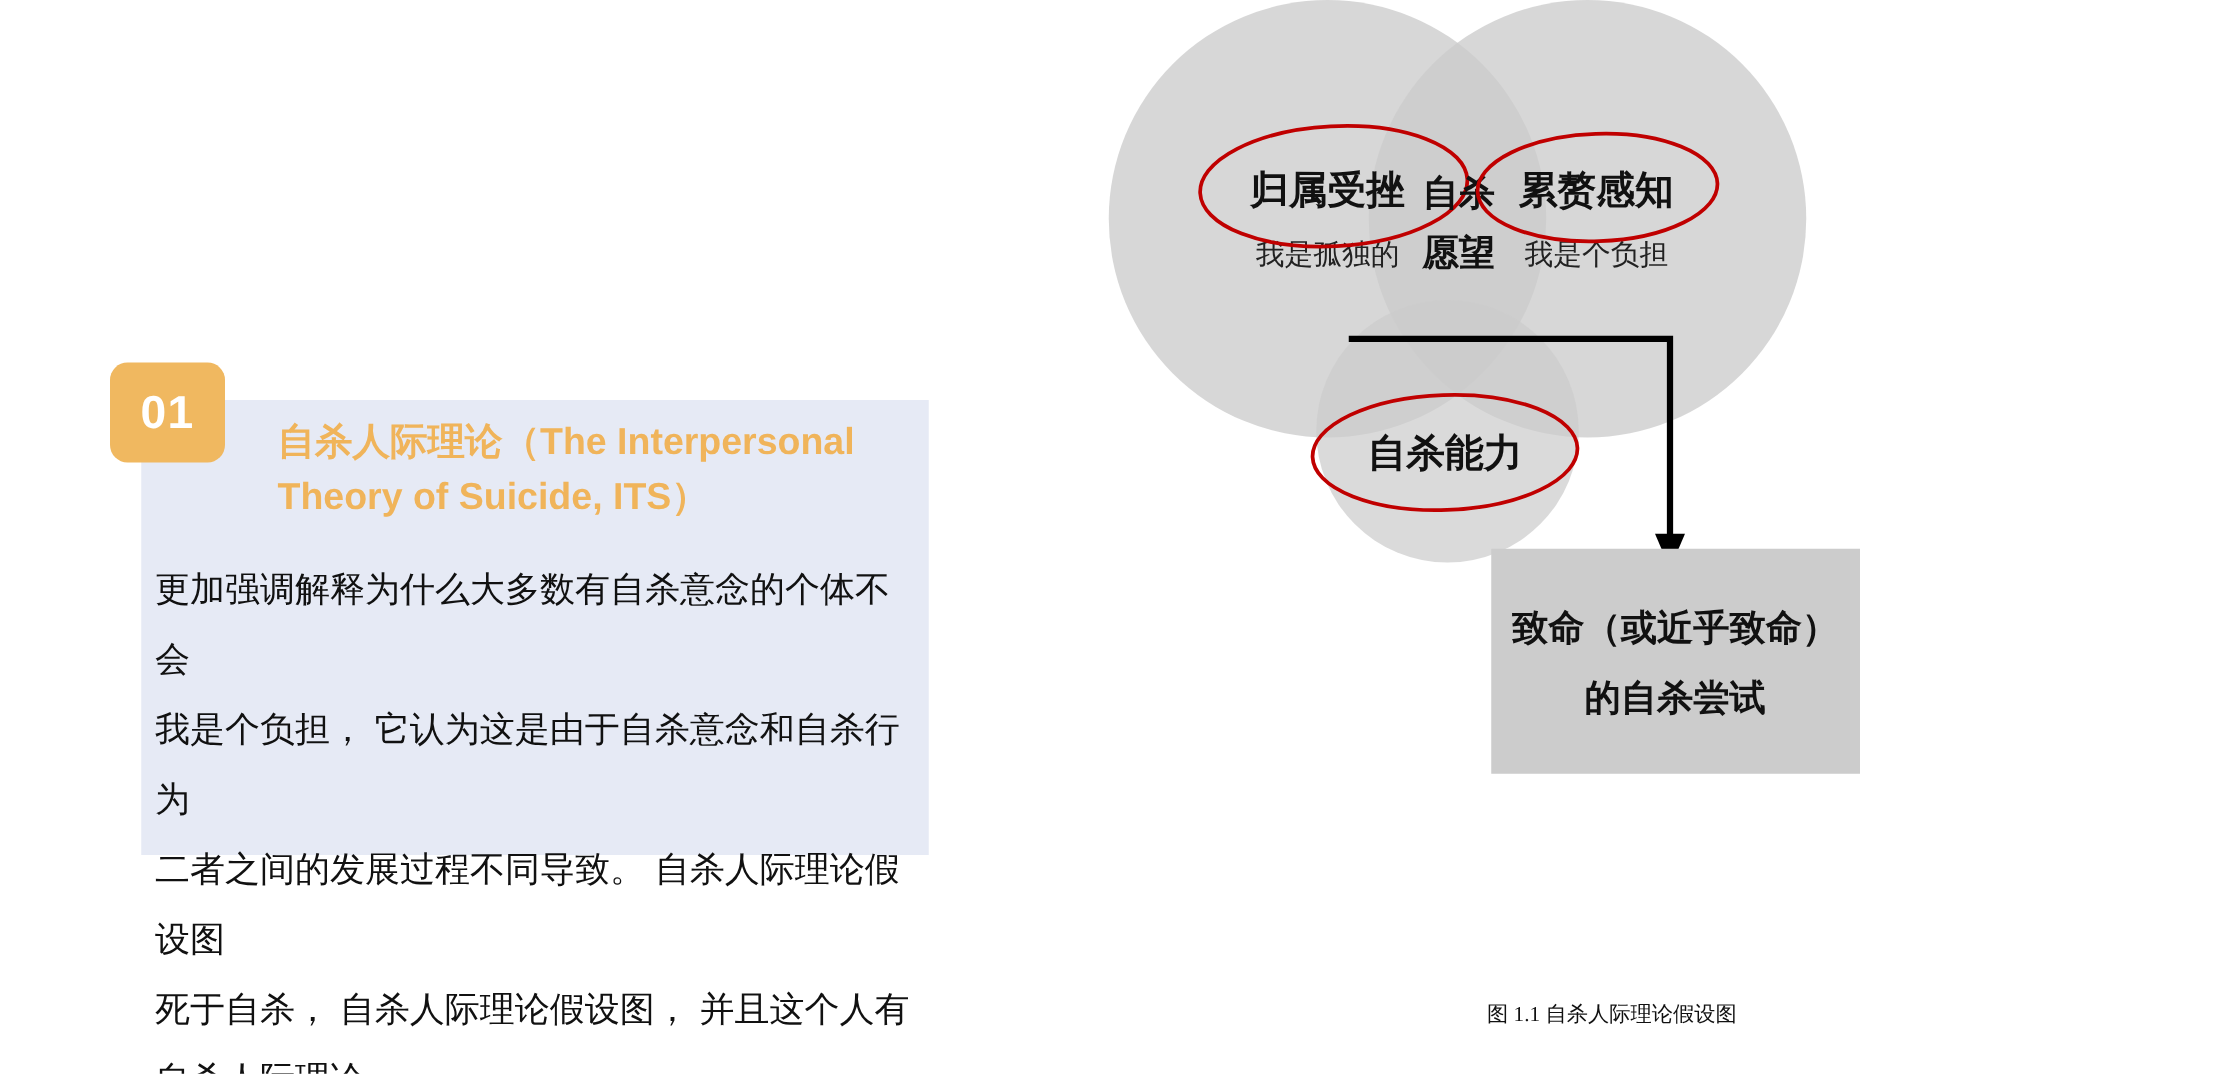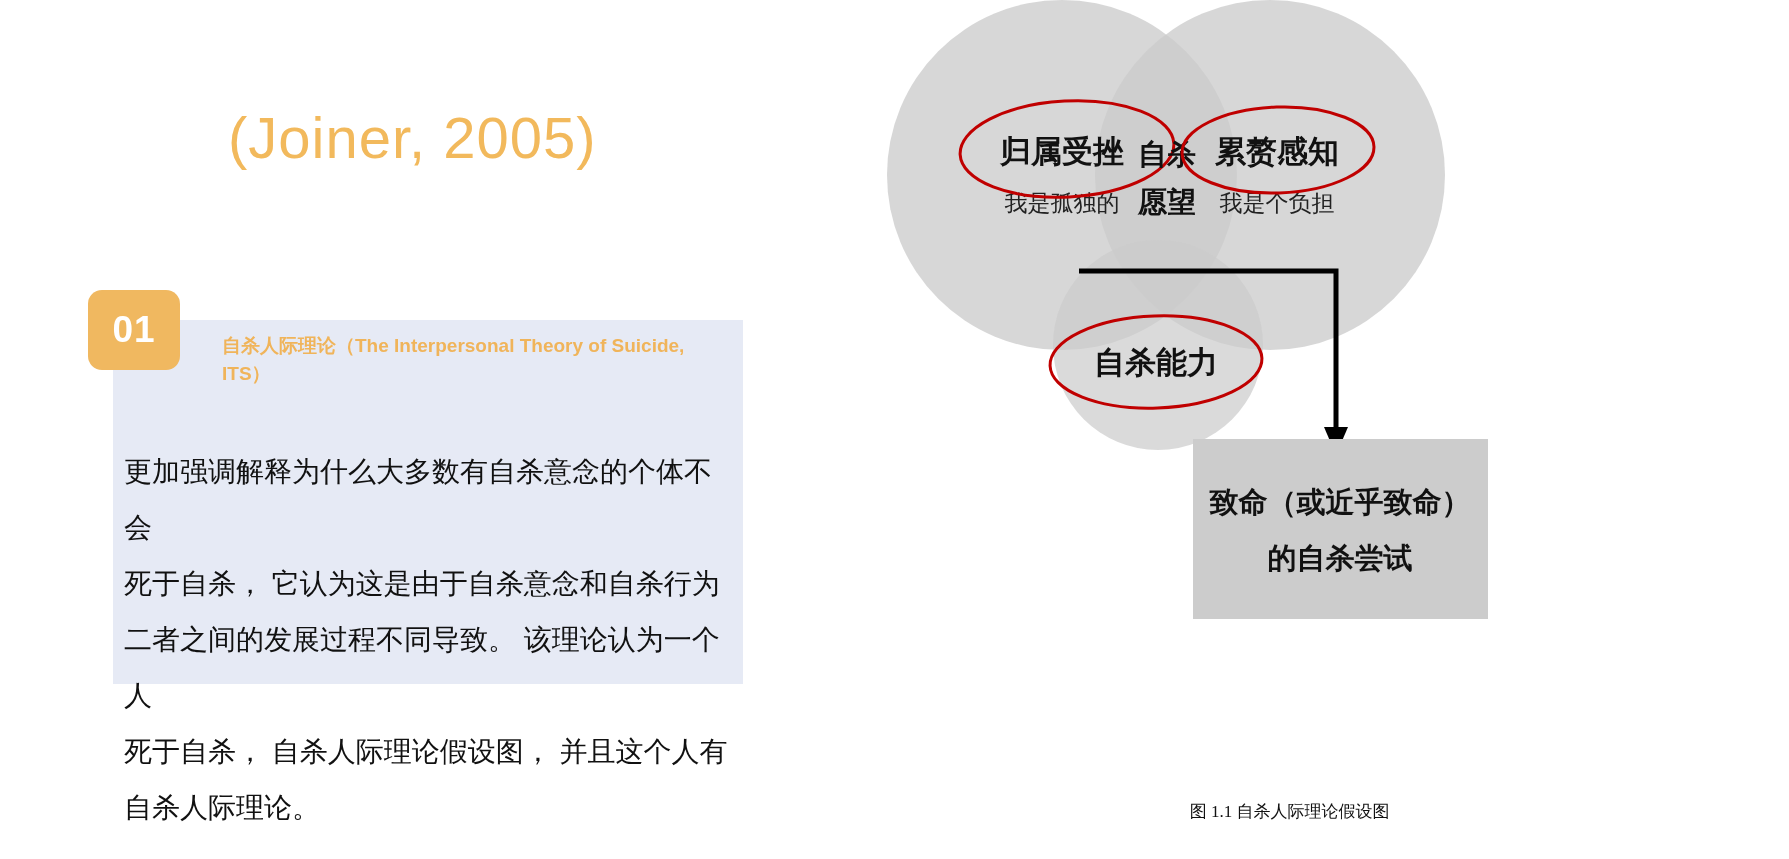--- a/index.html
+++ b/index.html
@@ -148,7 +148,6 @@
 <div id="left-panel">
 
   <div id="slide-title">
-    <span class="title-line-2">(Joiner, 2005)</span>
   </div>
 
   <div id="info-card"></div>

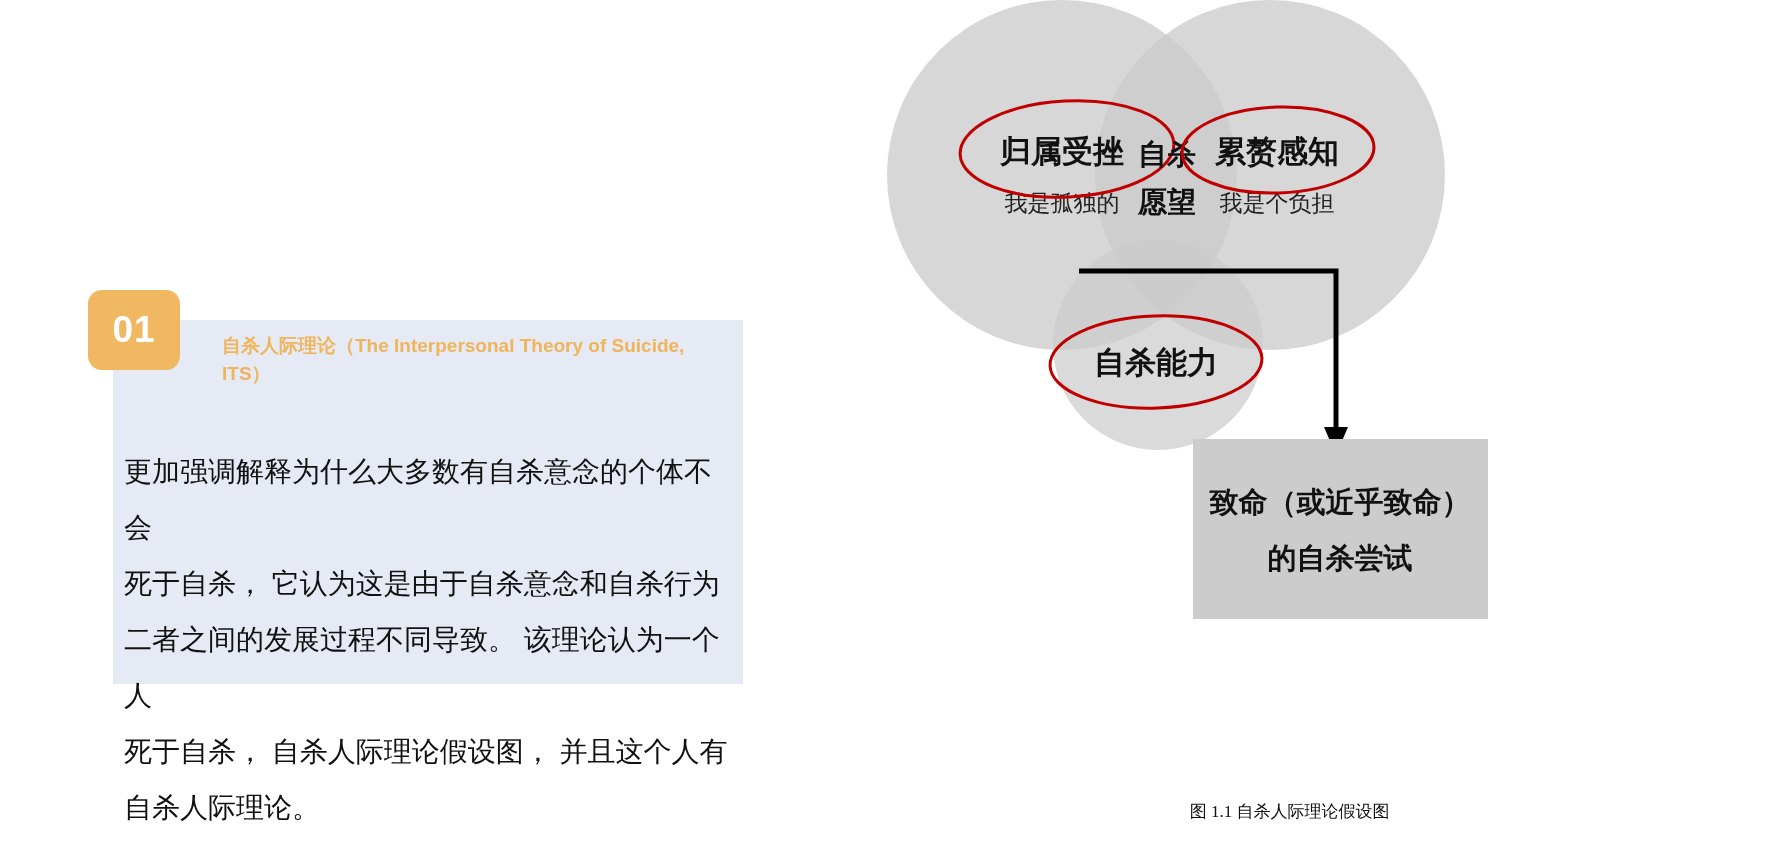--- a/index.html
+++ b/index.html
@@ -72,7 +72,7 @@
     top: 332px;
     width: 470px;
     color: #f0b45a;
-    font-size: 19px;
+    font-size: 30px;
     font-weight: 700;
     line-height: 1.45;
     z-index: 4;

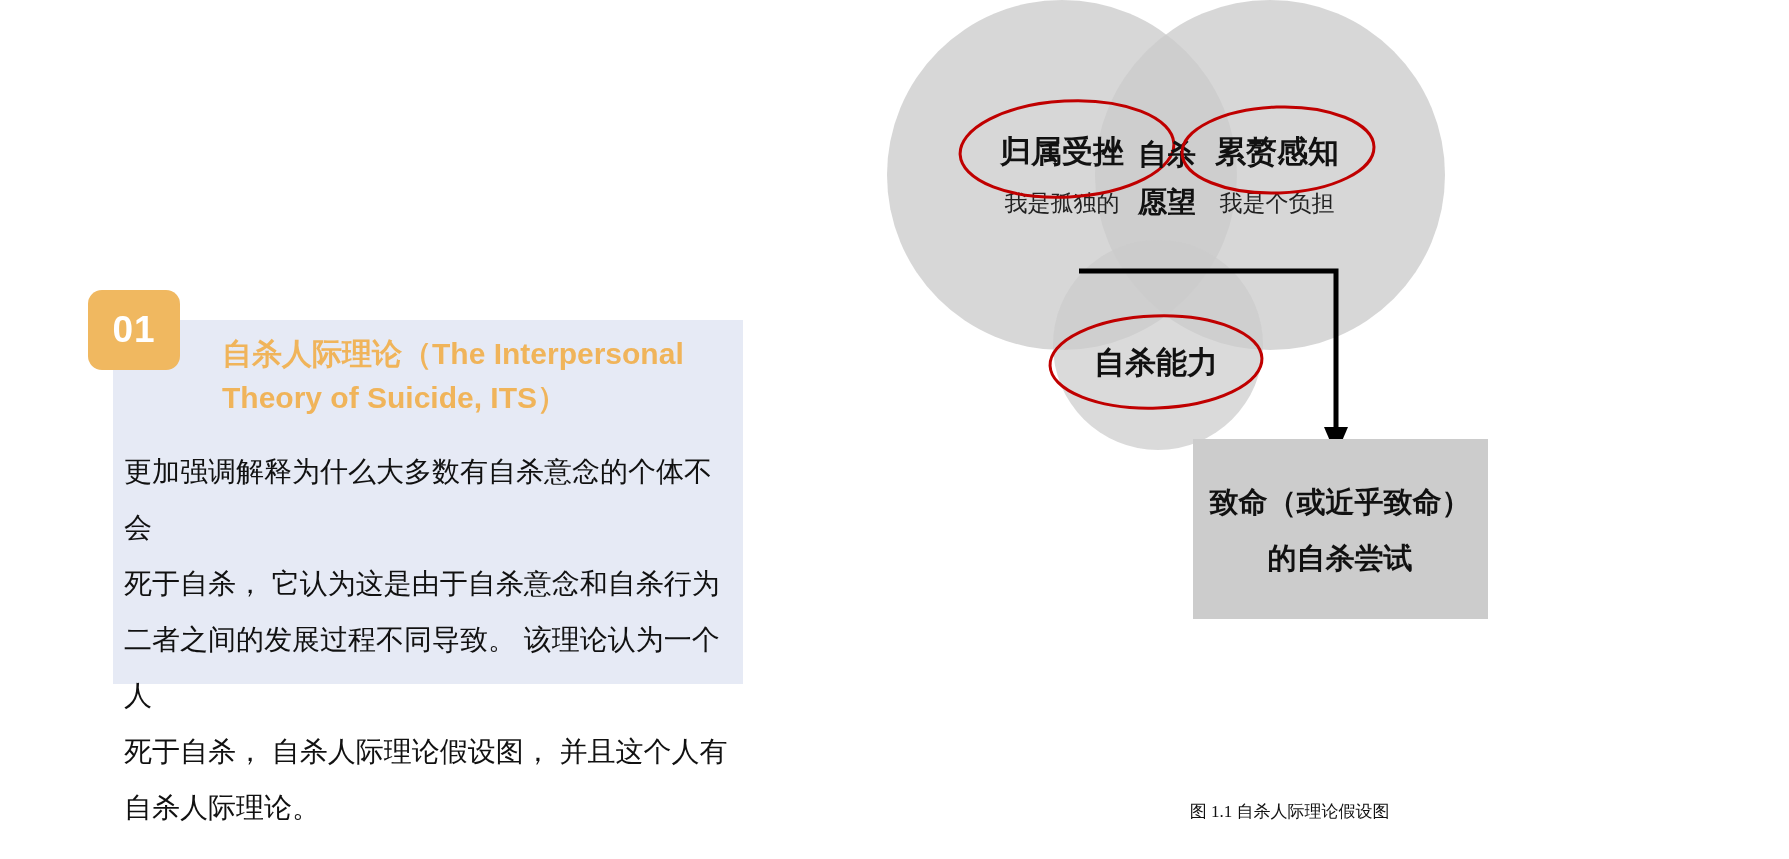--- a/index.html
+++ b/index.html
@@ -158,7 +158,7 @@
 
   <div id="card-body">
     <p>更加强调解释为什么大多数有自杀意念的个体不会</p>
-    <p>死于自杀， 它认为这是由于自杀意念和自杀行为</p>
+    <p>我是个负担， 它认为这是由于自杀意念和自杀行为</p>
     <p>二者之间的发展过程不同导致。 该理论认为一个人</p>
     <p>死于自杀， 自杀人际理论假设图， 并且这个人有</p>
     <p>自杀人际理论。</p>

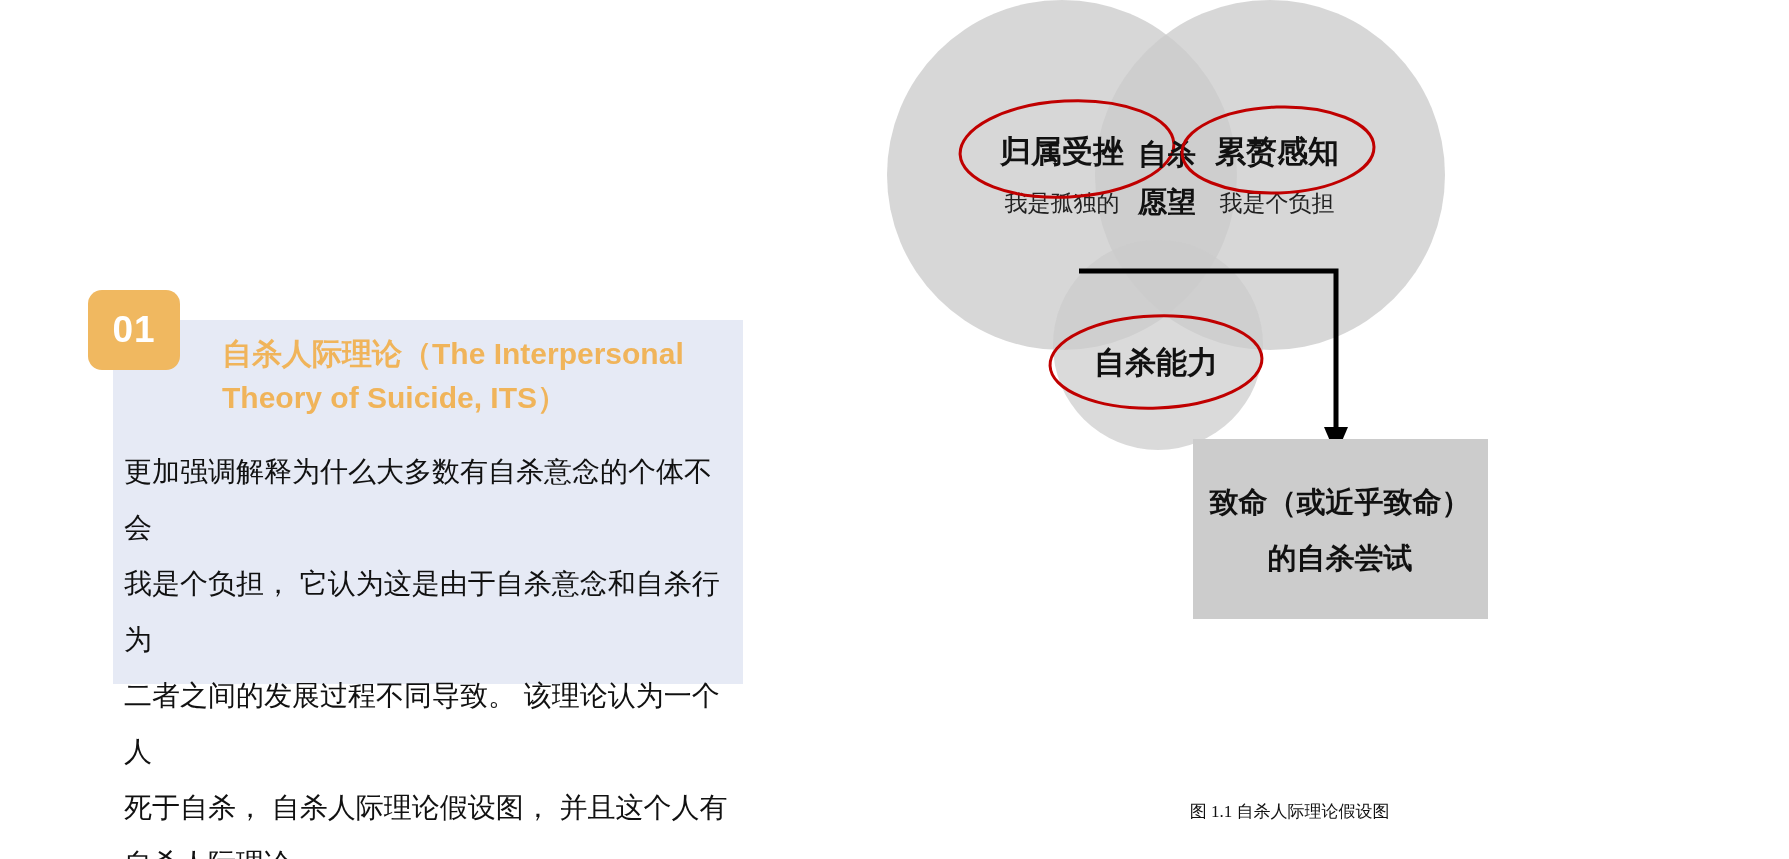--- a/index.html
+++ b/index.html
@@ -159,7 +159,7 @@
   <div id="card-body">
     <p>更加强调解释为什么大多数有自杀意念的个体不会</p>
     <p>我是个负担， 它认为这是由于自杀意念和自杀行为</p>
-    <p>二者之间的发展过程不同导致。 该理论认为一个人</p>
+    <p>二者之间的发展过程不同导致。 自杀人际理论假设图</p>
     <p>死于自杀， 自杀人际理论假设图， 并且这个人有</p>
     <p>自杀人际理论。</p>
   </div>

